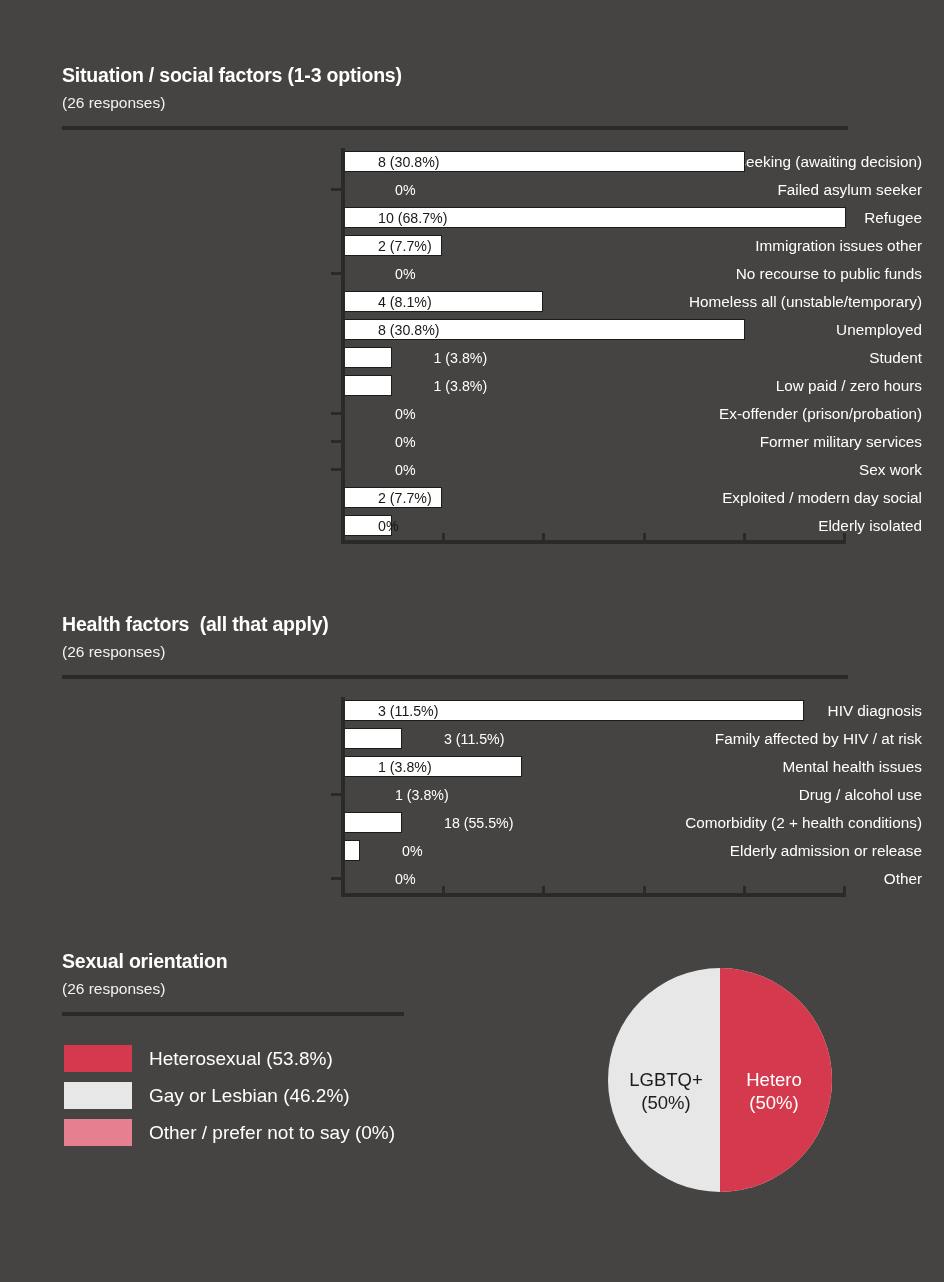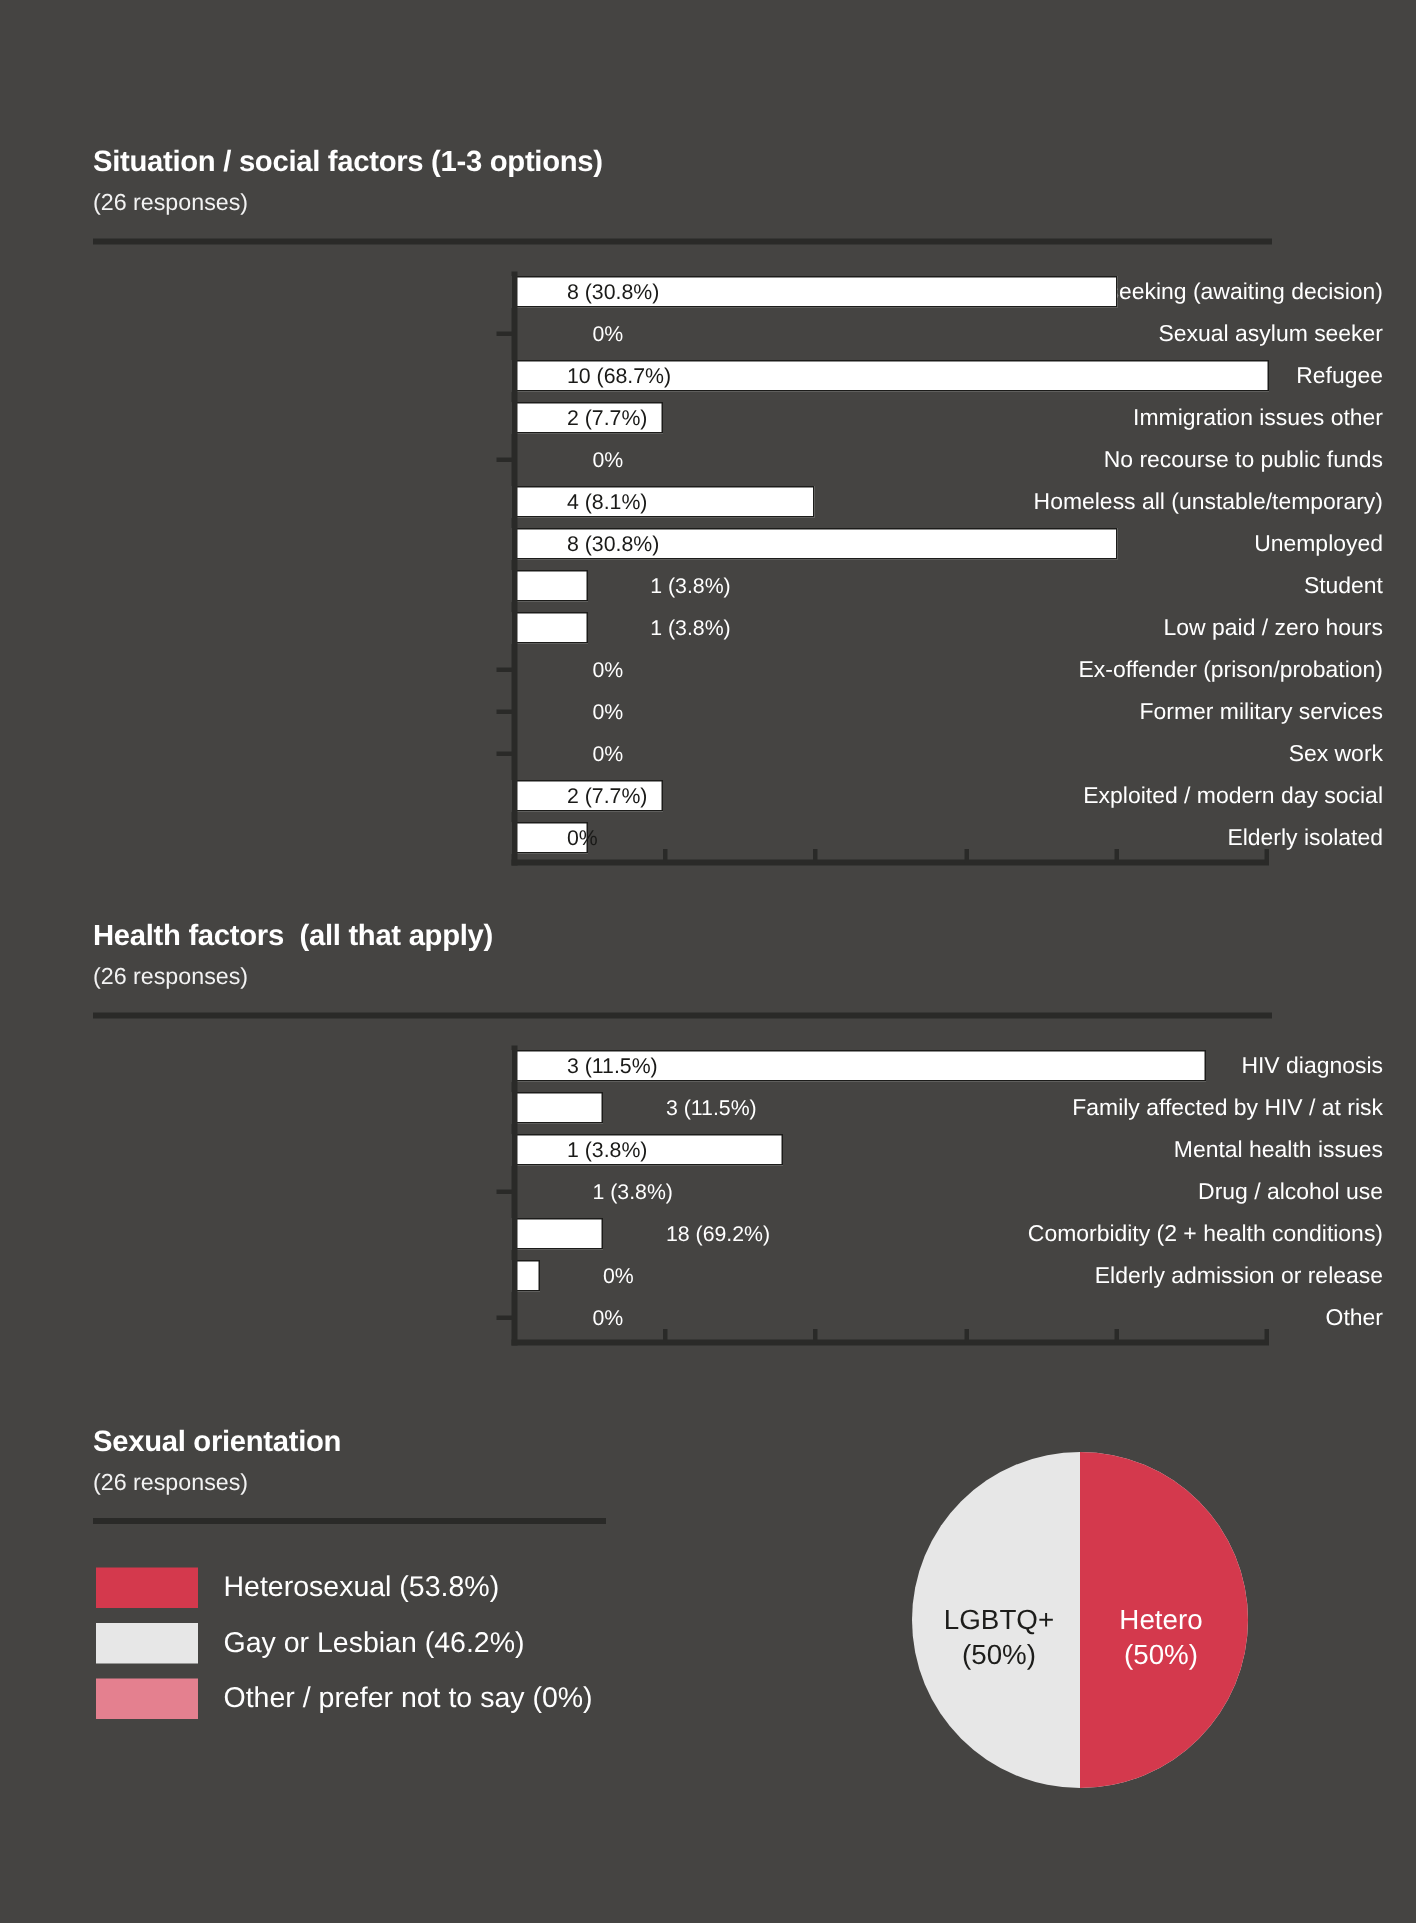--- a/index.html
+++ b/index.html
@@ -164,7 +164,7 @@
 </head>
 <body>
 
-<div class="section" style="top:97px;">
+<div class="section" style="top:64px;">
   <div class="sec-title">Situation / social factors (1-3 options)</div>
   <div class="sec-sub">(26 responses)</div>
   <div class="sec-rule" style="width:786px;"></div>

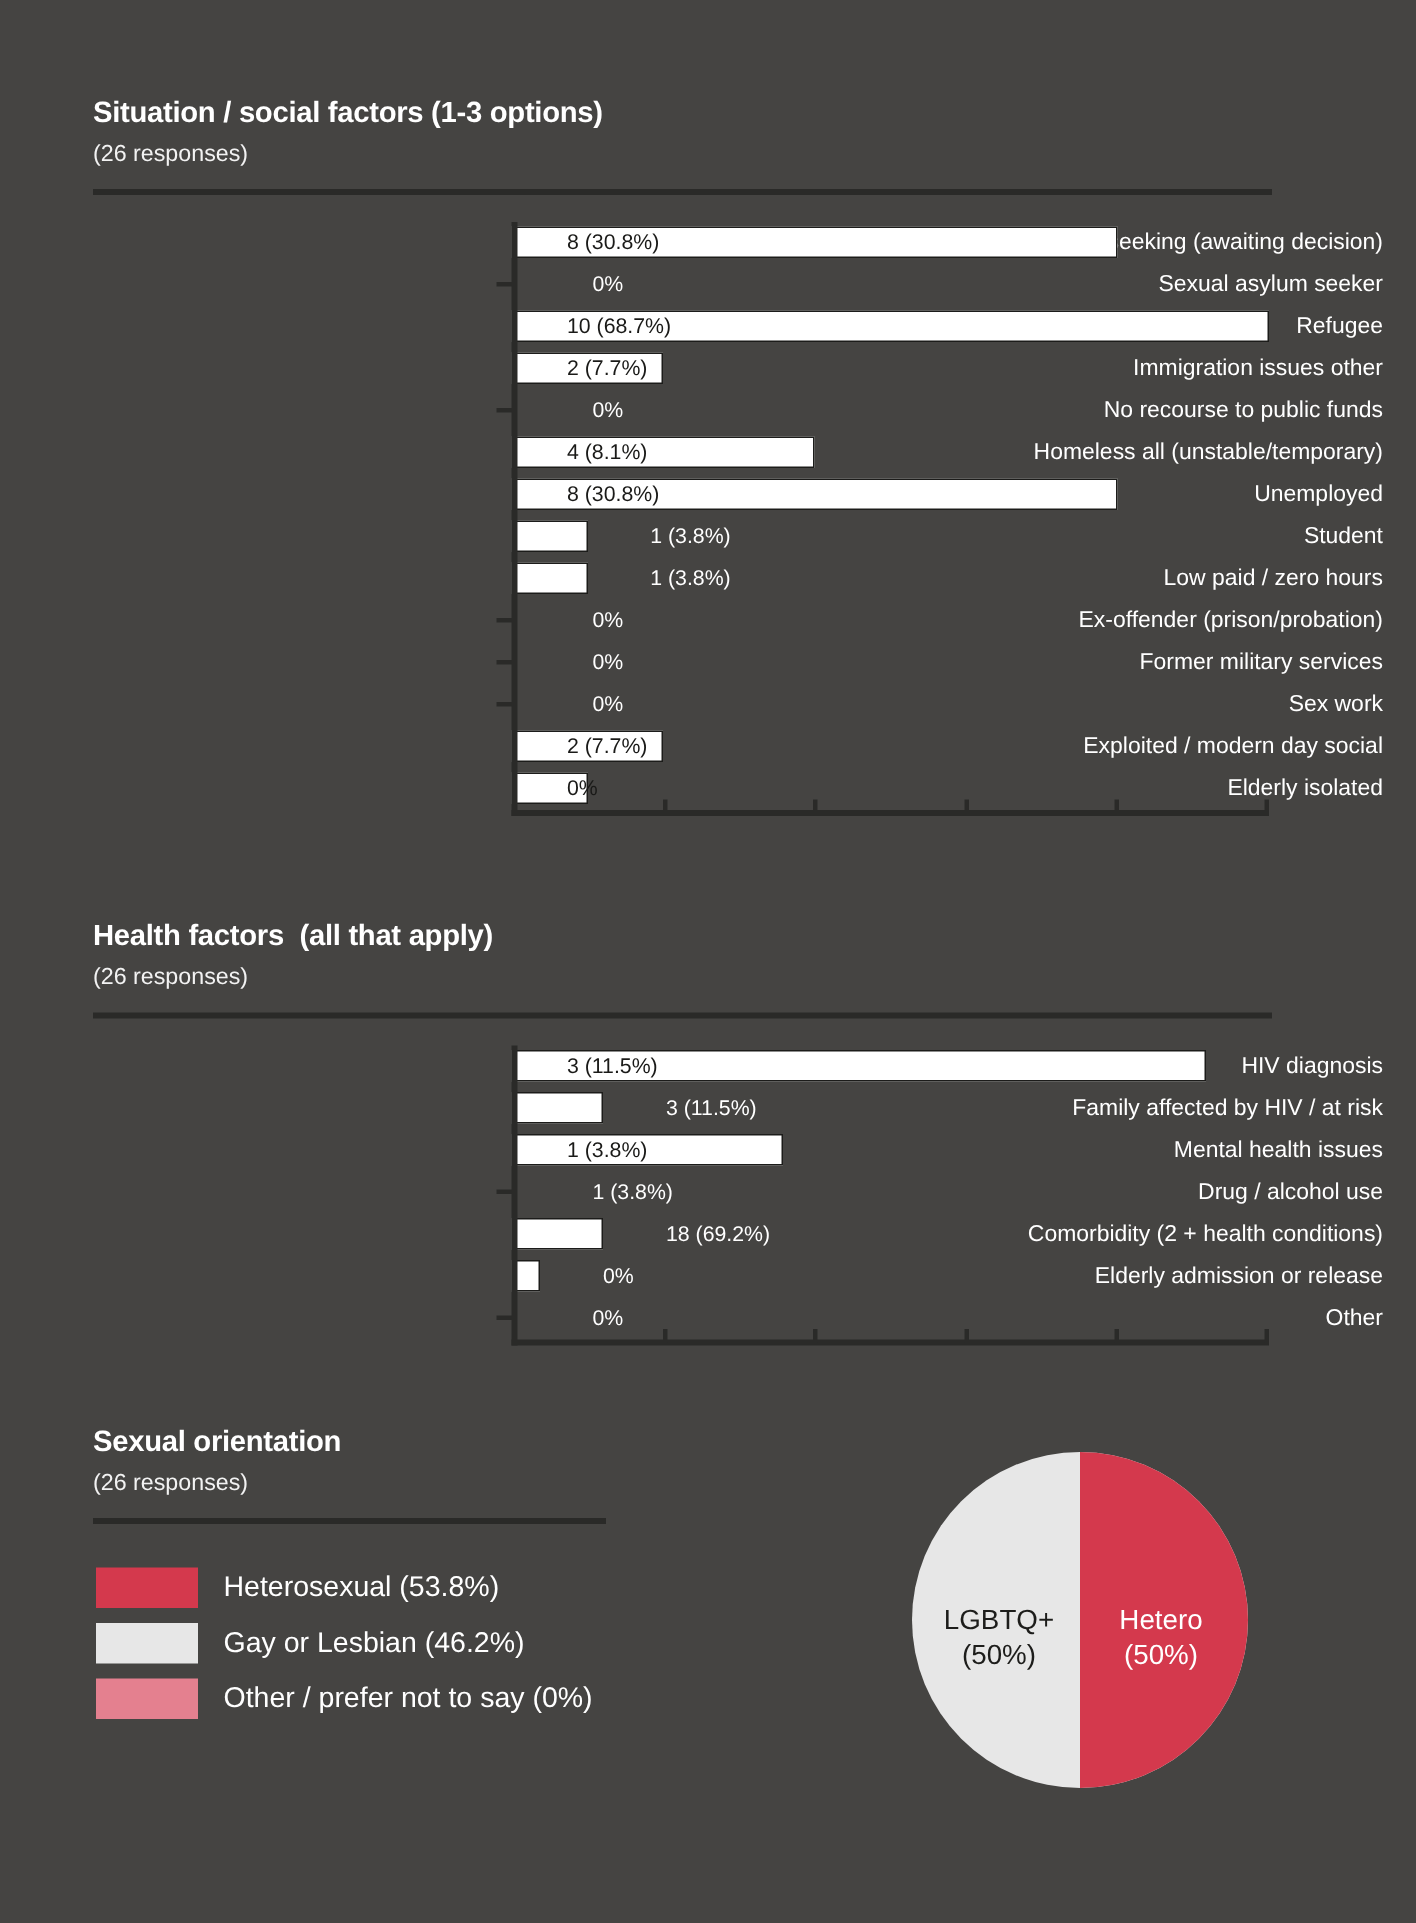--- a/index.html
+++ b/index.html
@@ -179,7 +179,7 @@
           </div>
         </div>
         <div class="row">
-          <div class="row-label">Sexual asylum seeker</div>
+          <div class="row-label">Failed asylum seeker</div>
           <div class="plot">
             <div class="zerotick"></div>
             <div class="bar-value outside" style="left: 26px;">0%</div>

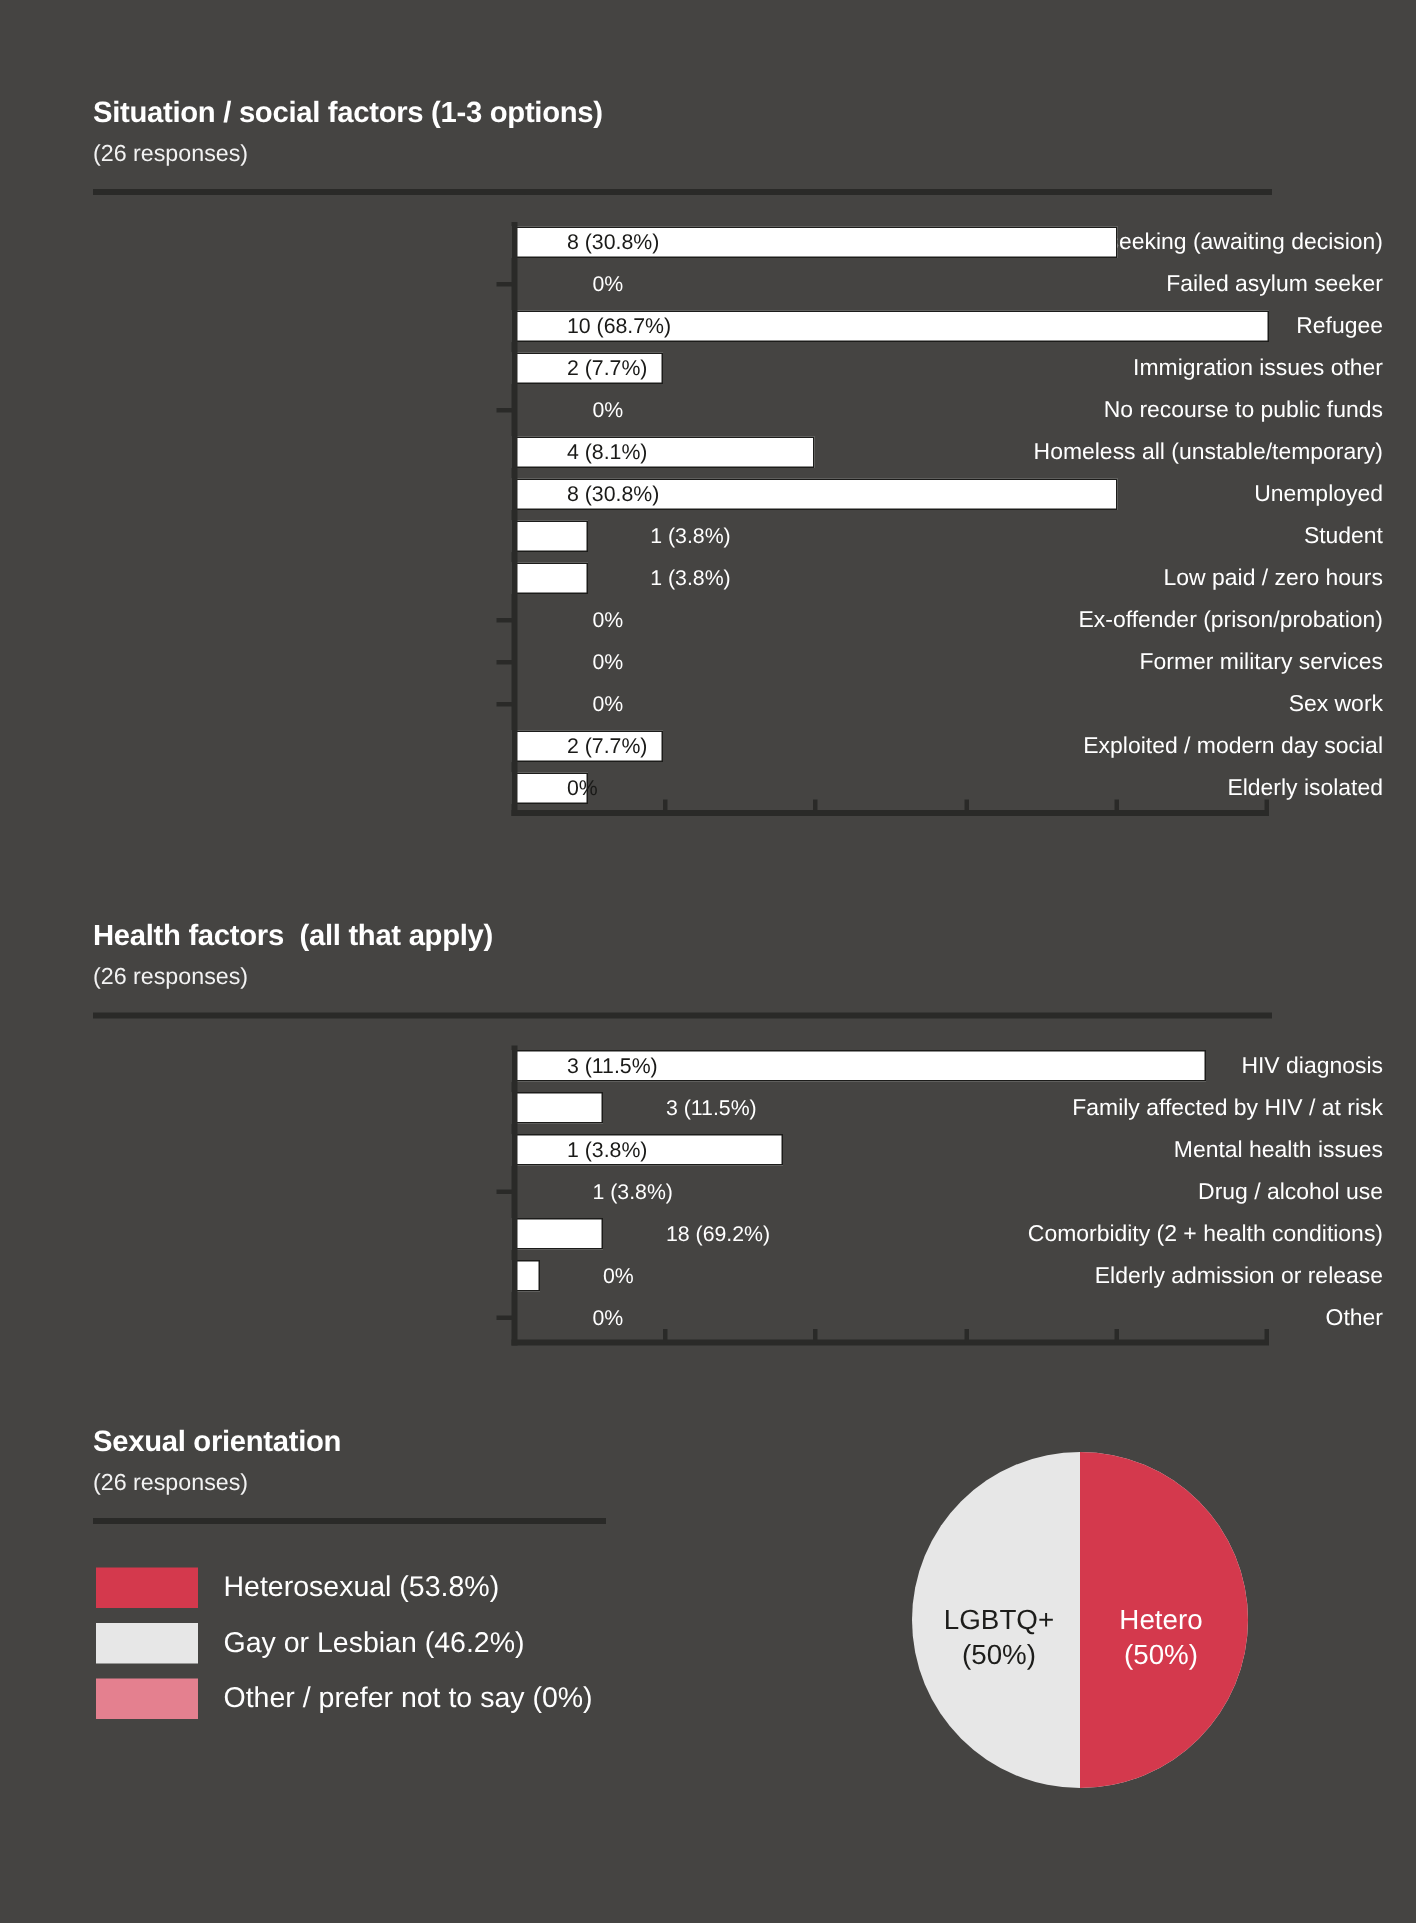--- a/index.html
+++ b/index.html
@@ -321,7 +321,7 @@
           <div class="row-label">Comorbidity (2 + health conditions)</div>
           <div class="plot">
             <div class="bar" style="width: 61px;"></div>
-            <div class="bar-value outside" style="left: 75px;">18 (69.2%)</div>
+            <div class="bar-value outside" style="left: 75px;">18 (55.5%)</div>
           </div>
         </div>
         <div class="row">

